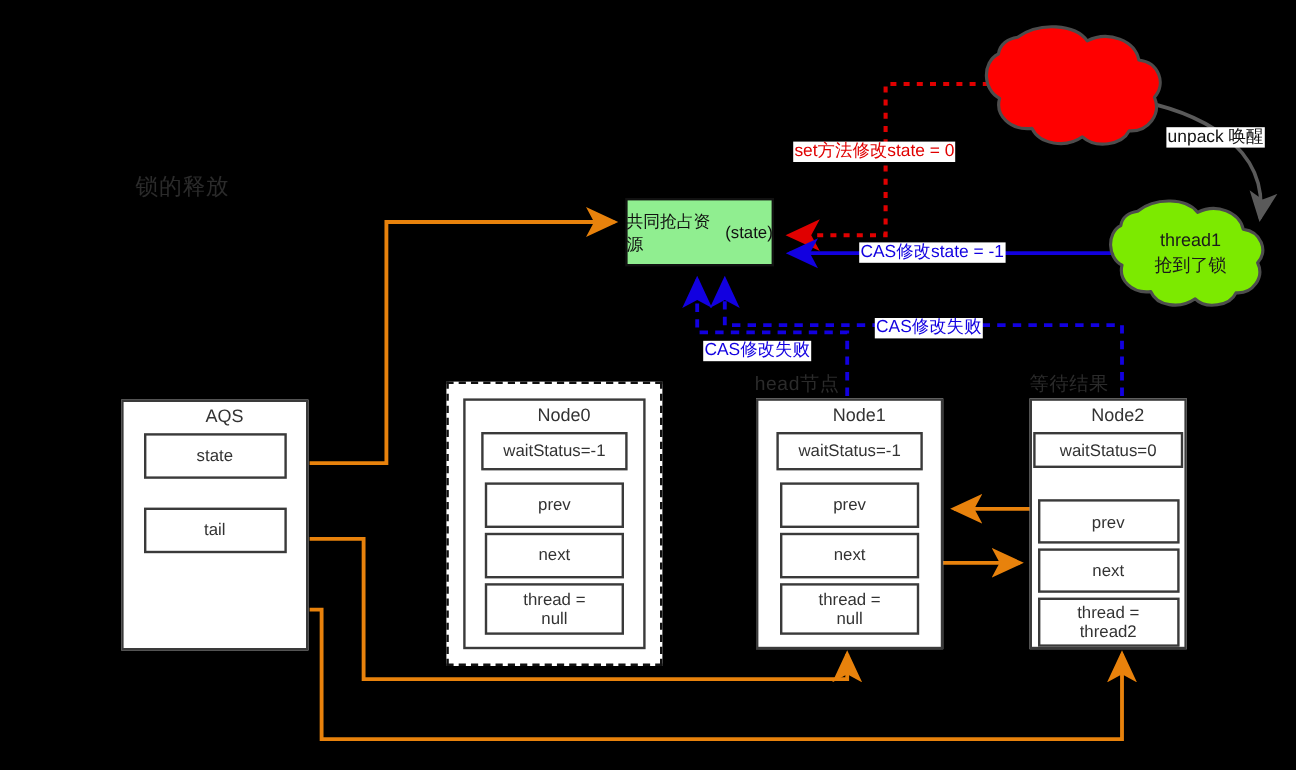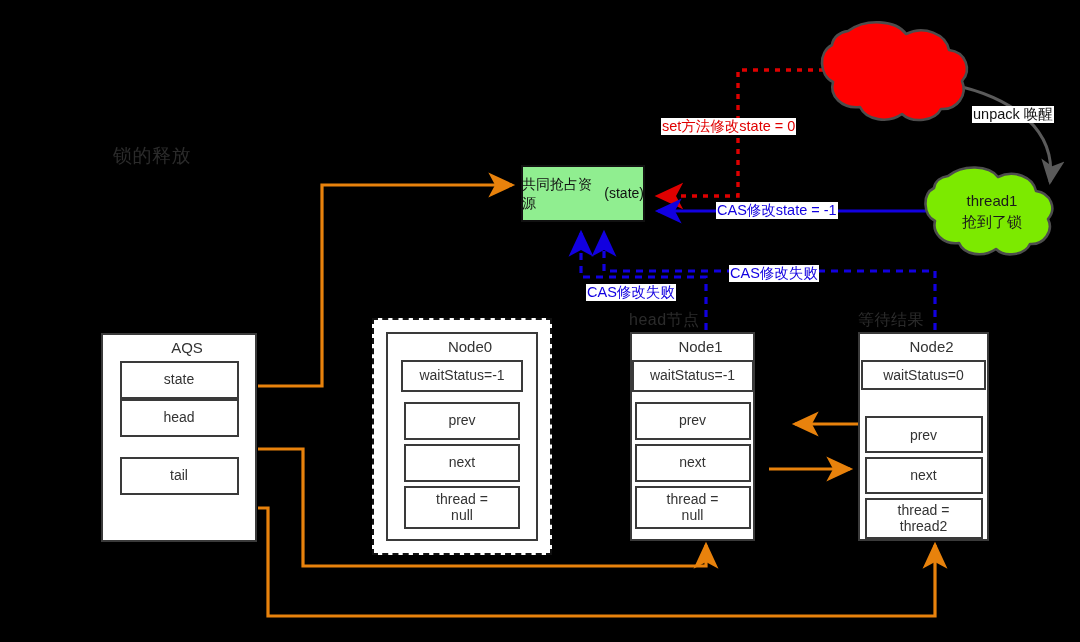--- a/index.html
+++ b/index.html
@@ -150,7 +150,7 @@
     </div>
   </div>
 
-  <div class="wbox" style="left:630px;top:332px;width:125px;height:209px;position:absolute;">
+  <div class="wbox" style="left:630px;top:332px;width:156px;height:209px;position:absolute;">
     <div class="title">Node1</div>
     <div class="field" style="width:122px;height:32px;margin-bottom:10px;">waitStatus=-1</div>
     <div class="field" style="width:116px;height:38px;margin-bottom:4px;">prev</div>

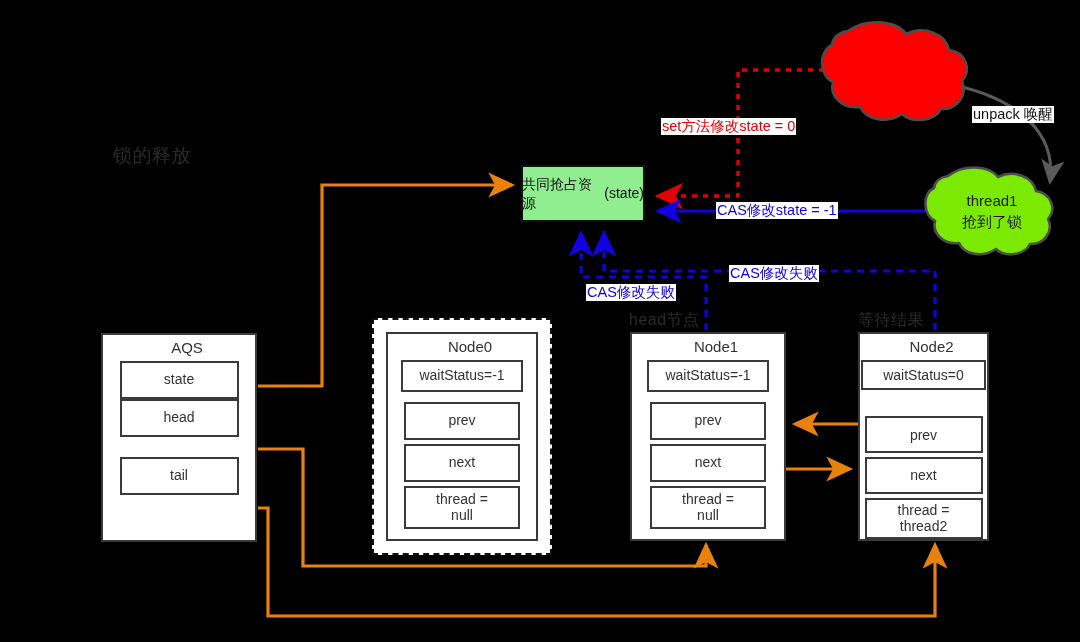--- a/index.html
+++ b/index.html
@@ -132,7 +132,7 @@
 
   <div class="wbox" style="left:101px;top:333px;width:156px;height:209px;position:absolute;">
     <div class="title">AQS</div>
-    <div class="field" style="width:119px;height:38px;">state</div>
+    <div class="field" style="width:119px;height:38px;margin-bottom:24px;">state</div>
     <div class="field" style="width:119px;height:38px;margin-bottom:20px;">head</div>
     <div class="field" style="width:119px;height:38px;">tail</div>
   </div>

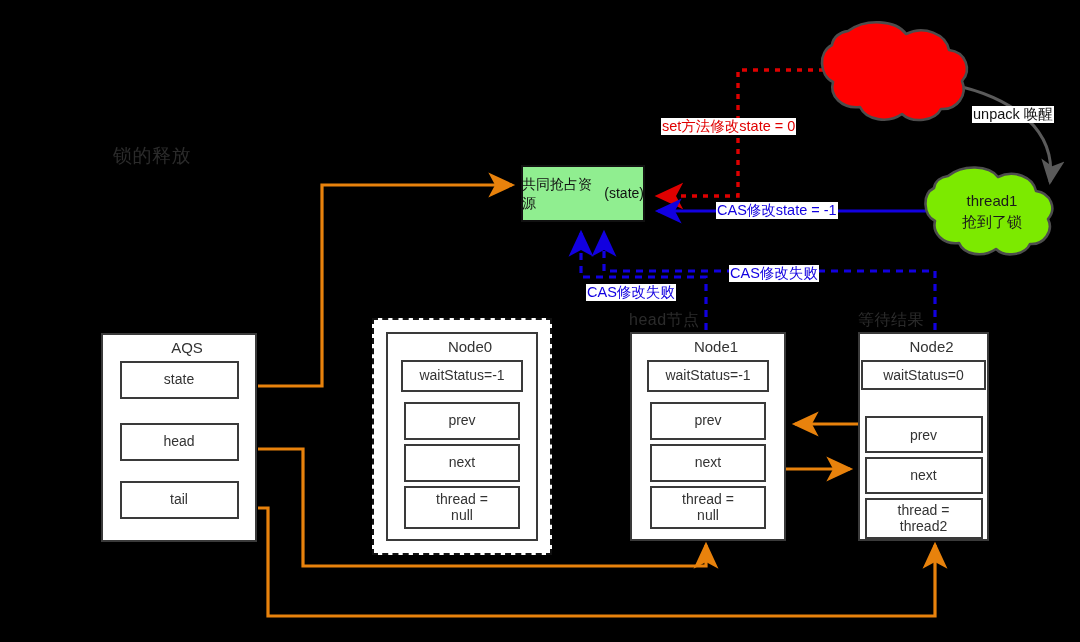--- a/index.html
+++ b/index.html
@@ -133,7 +133,6 @@
   <div class="wbox" style="left:101px;top:333px;width:156px;height:209px;position:absolute;">
     <div class="title">AQS</div>
     <div class="field" style="width:119px;height:38px;margin-bottom:24px;">state</div>
-    <div class="field" style="width:119px;height:38px;margin-bottom:20px;">head</div>
     <div class="field" style="width:119px;height:38px;">tail</div>
   </div>
 

